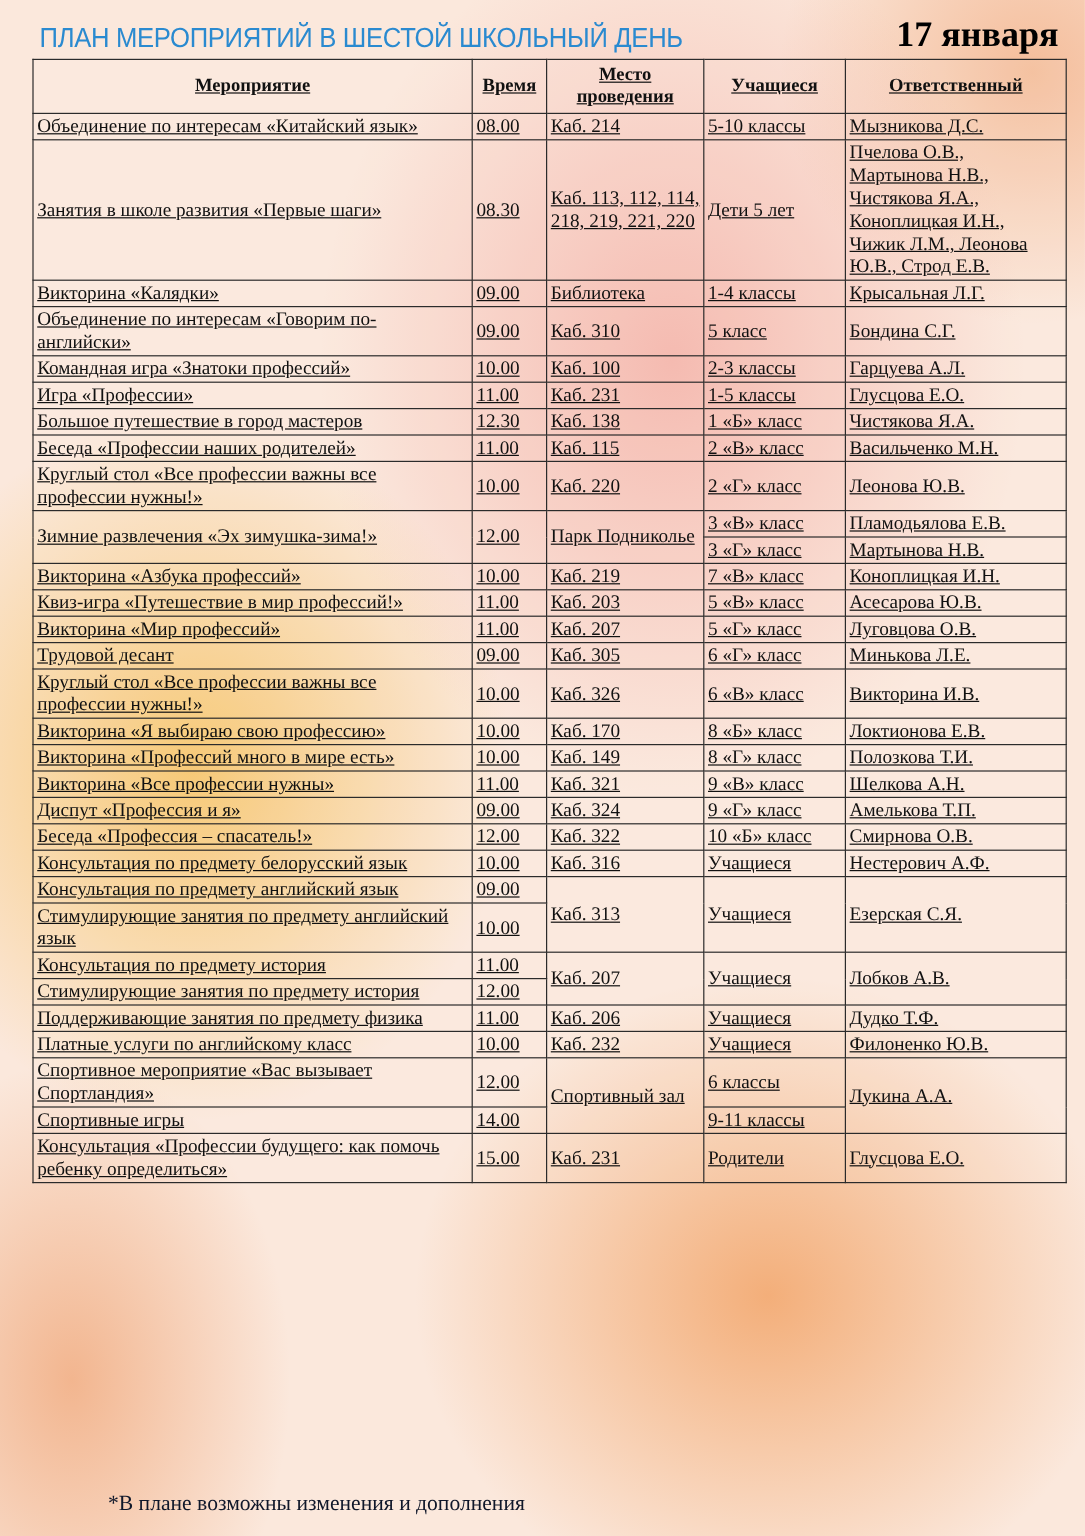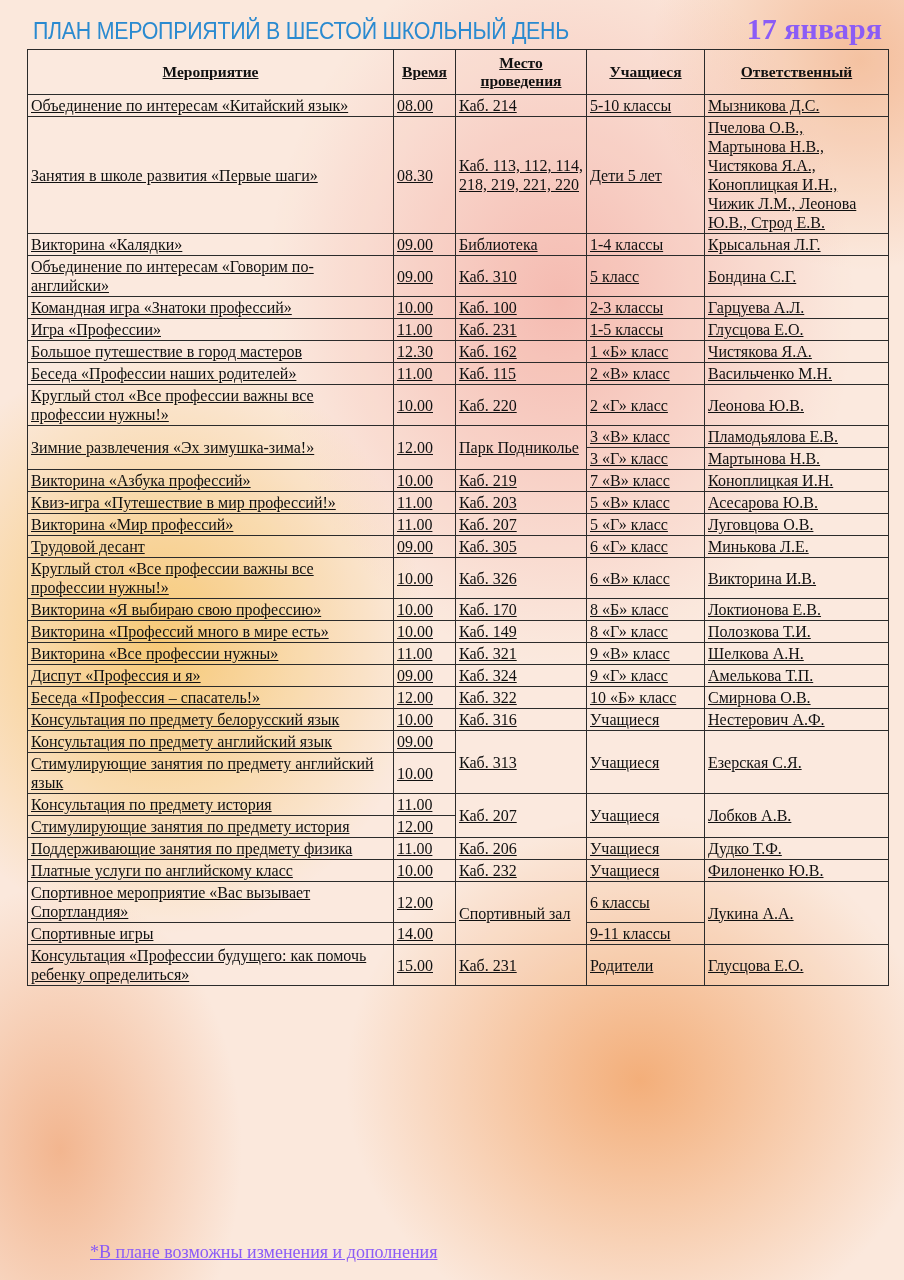--- a/index.html
+++ b/index.html
@@ -22,7 +22,7 @@
   }
   .date{
     position:absolute;right:22px;top:12px;
-    font-size:30px;font-weight:bold;color:#8b5cf6;
+    font-size:30px;font-weight:bold;color:#000000;
   }
   table.plan{
     position:absolute;left:27px;top:49px;width:861px;

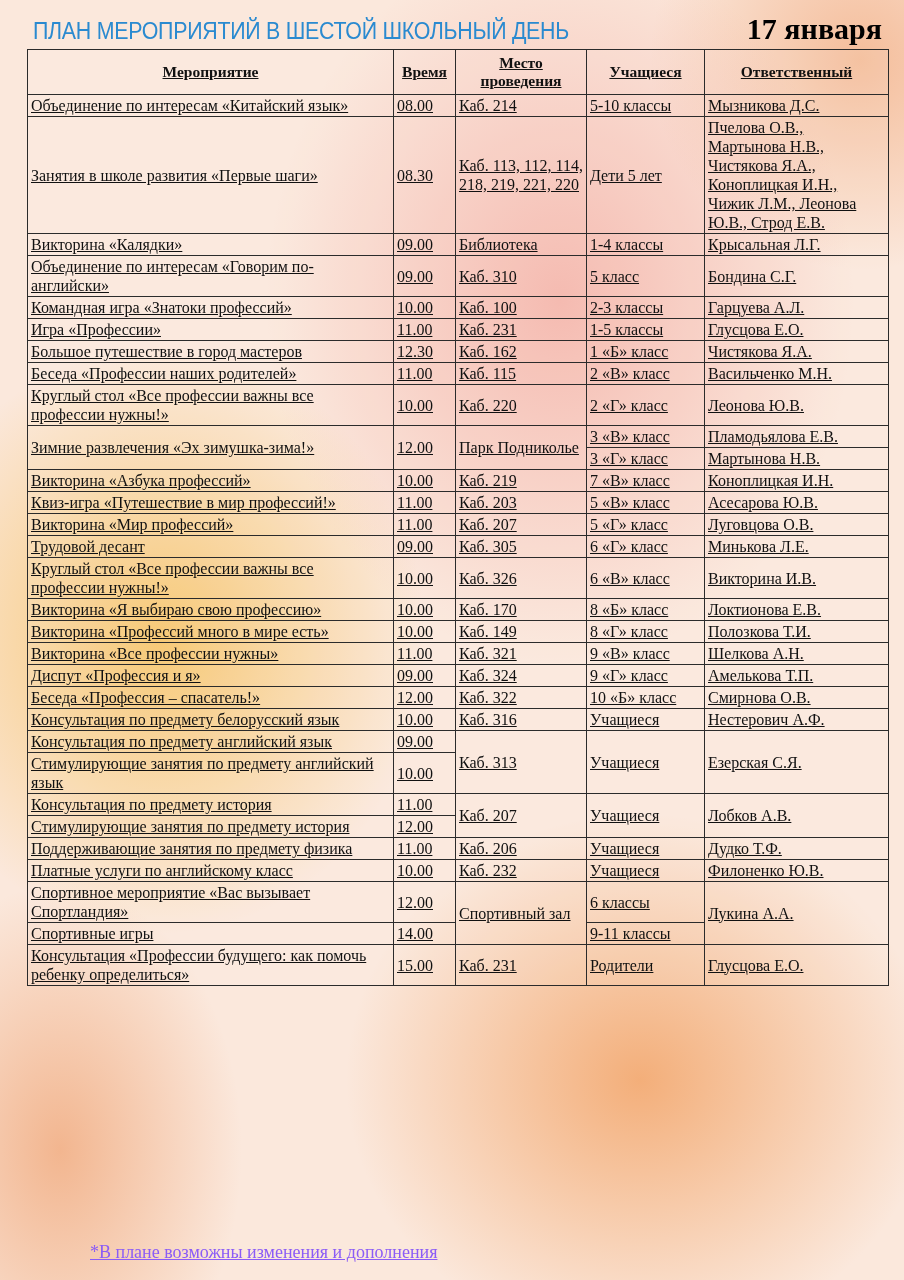--- a/index.html
+++ b/index.html
@@ -108,7 +108,7 @@
       <tr>
         <td>Большое путешествие в город мастеров</td>
         <td>12.30</td>
-        <td>Каб. 162</td>
+        <td>Каб. 138</td>
         <td>1 «Б» класс</td>
         <td>Чистякова Я.А.</td>
       </tr>

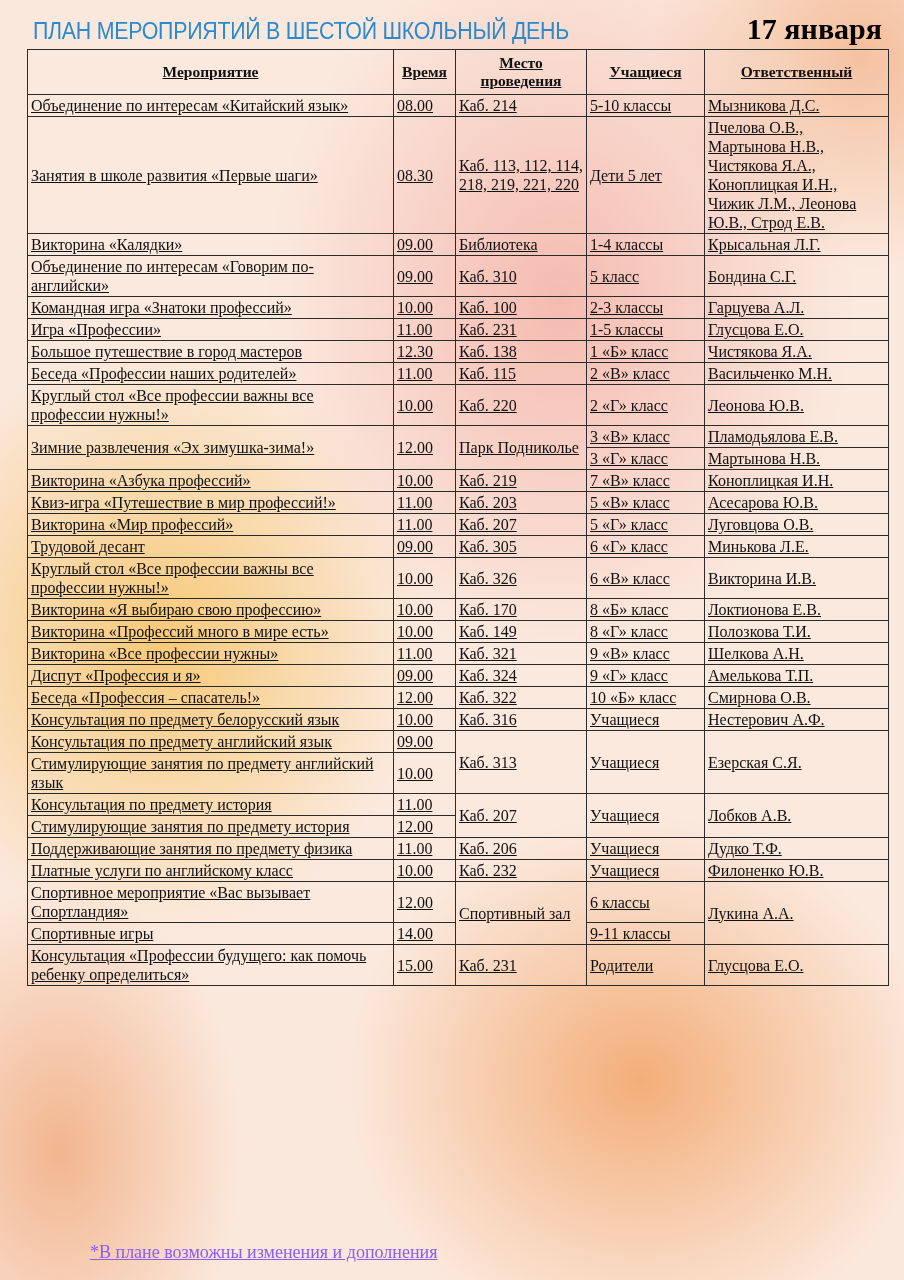--- a/index.html
+++ b/index.html
@@ -36,7 +36,7 @@
   table.plan th{font-weight:bold;text-align:center;font-size:15.5px;line-height:18px;height:42px;}
   col.c1{width:366px;} col.c2{width:62px;} col.c3{width:131px;} col.c4{width:118px;} col.c5{width:184px;}
   .footnote{
-    position:absolute;left:90px;top:1242px;font-size:18px;color:#8b5cf6;text-decoration:underline;
+    position:absolute;left:90px;top:1242px;font-size:18px;color:#0f172a;
   }
 </style>
 </head>

